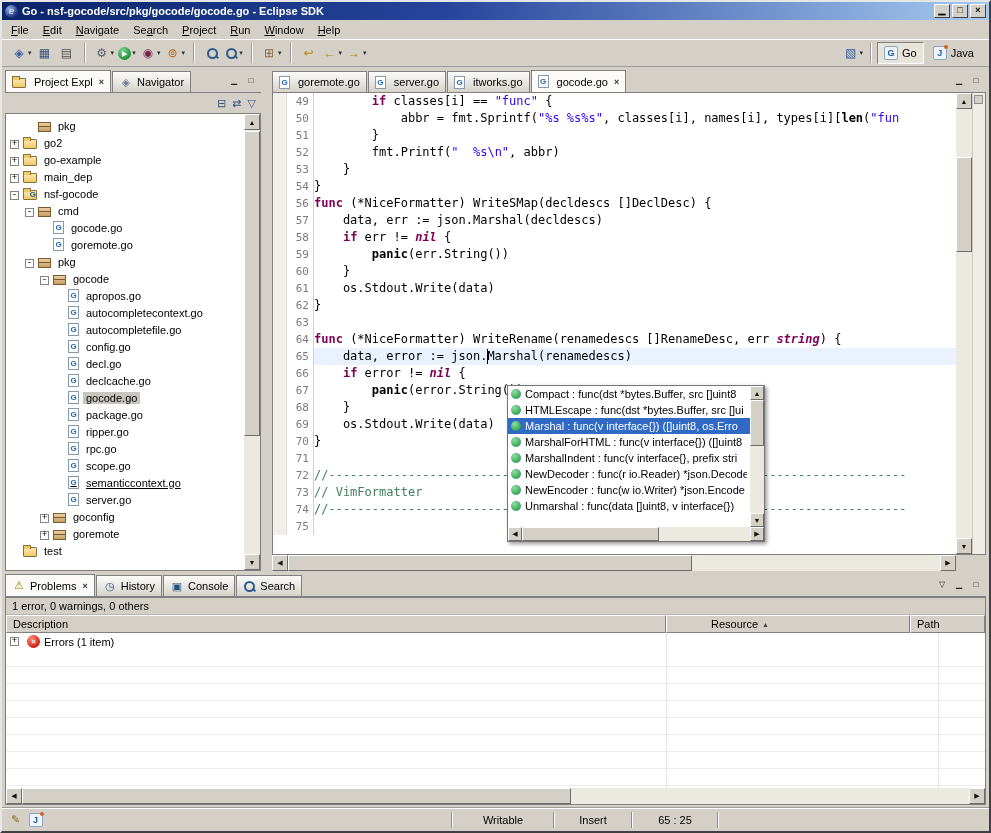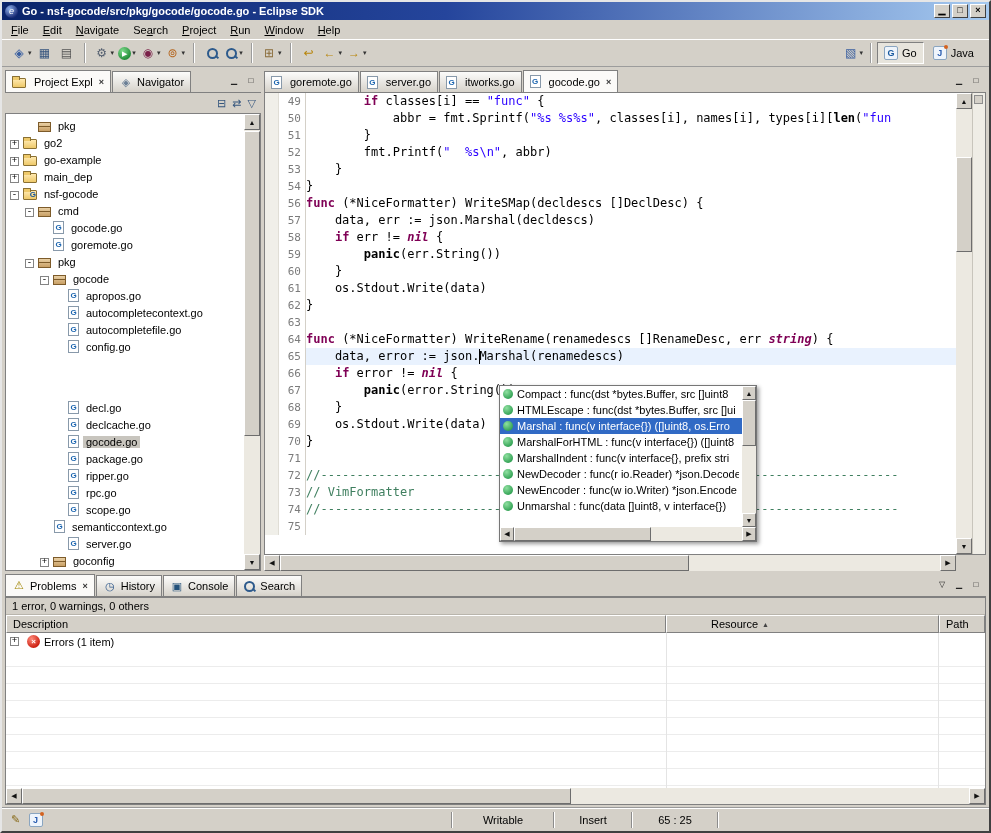--- a/index.html
+++ b/index.html
@@ -37,7 +37,7 @@
 .ic-java::after{content:"";position:absolute;right:-2px;top:-2px;width:4px;height:4px;border-radius:50%;background:#d4621f;}
 
 
-.main{flex:1;display:flex;padding:2px 3px;gap:3px;min-height:0;}
+.main{flex:1;display:flex;padding:2px 3px;gap:11px;min-height:0;}
 .explorer{width:256px;flex:none;display:flex;flex-direction:column;min-height:0;}
 .editor{flex:1;display:flex;flex-direction:column;min-width:0;min-height:0;}
 

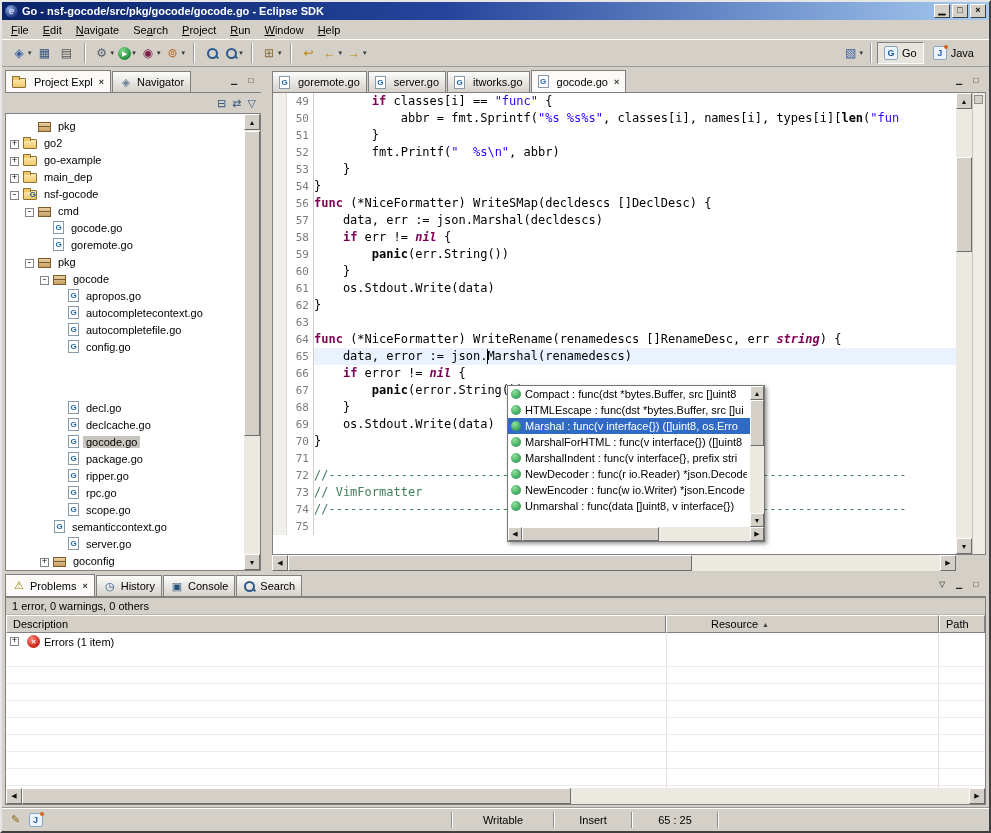--- a/index.html
+++ b/index.html
@@ -344,7 +344,7 @@
               <span class="fic ic-gofile"></span>
               <span class="tlabel">config.go</span>
             </div>
-            <div class="titem" style="padding-left: 49px; margin-top: 44px;">
+            <div class="titem" style="padding-left: 49px;">
               <span class="exp none"></span>
               <span class="fic ic-gofile"></span>
               <span class="tlabel">decl.go</span>

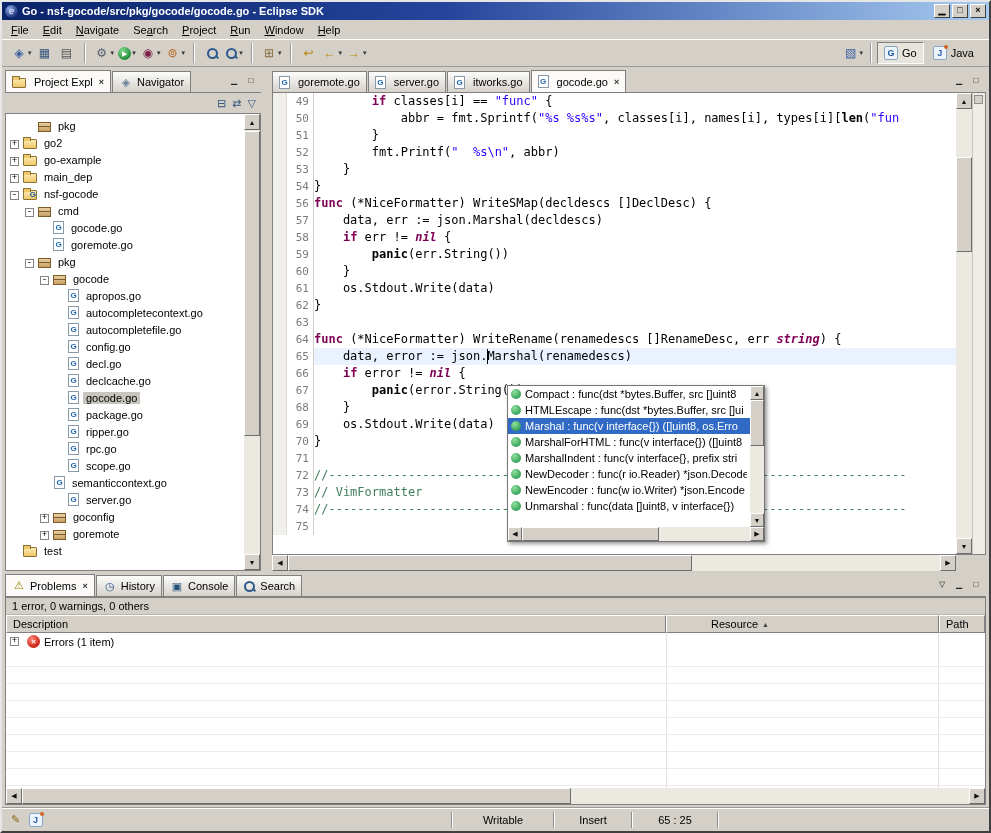--- a/index.html
+++ b/index.html
@@ -379,7 +379,7 @@
               <span class="fic ic-gofile"></span>
               <span class="tlabel">scope.go</span>
             </div>
-            <div class="titem" style="padding-left: 35px;">
+            <div class="titem" style="padding-left: 49px; text-decoration: underline;">
               <span class="exp none"></span>
               <span class="fic ic-gofile"></span>
               <span class="tlabel">semanticcontext.go</span>

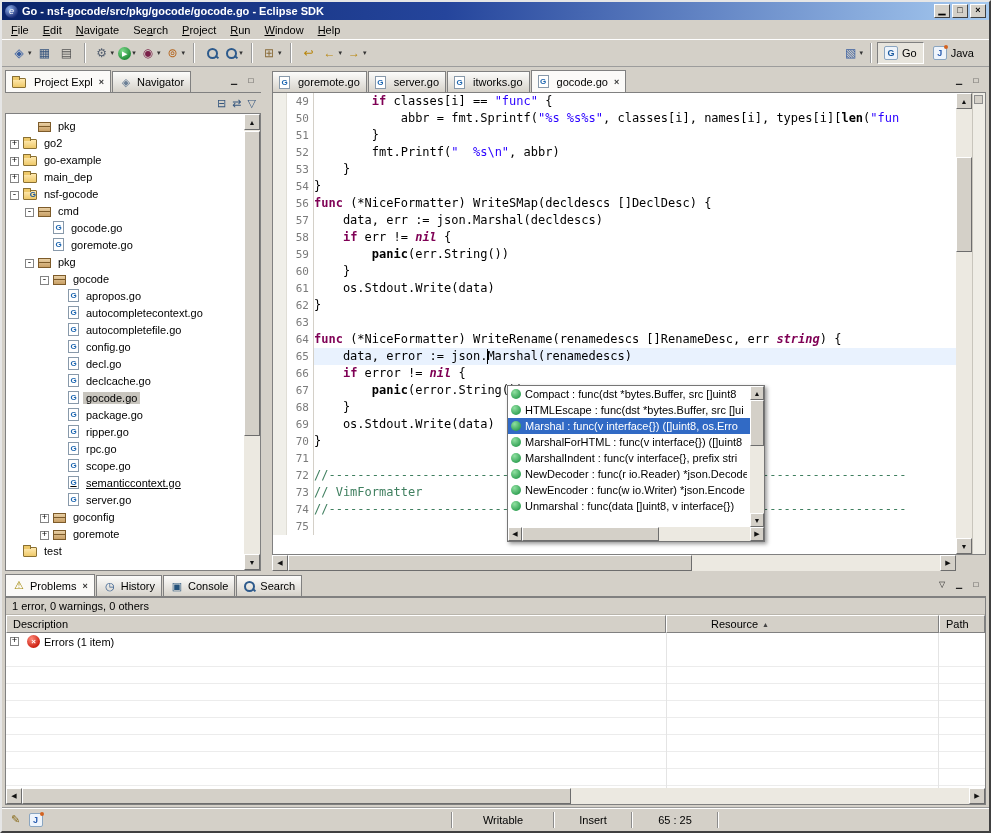--- a/index.html
+++ b/index.html
@@ -122,7 +122,7 @@
 .thead{height:18px;flex:none;display:flex;background:#d4d0c8;}
 .hcell{display:flex;align-items:center;padding:0 6px;border:1px solid;border-color:#fff #808080 #808080 #fff;gap:4px;white-space:nowrap;overflow:hidden;}
 .hc-desc{width:660px;flex:none;}
-.hc-res{width:273px;flex:none;padding-left:44px;}
+.hc-res{width:244px;flex:none;padding-left:44px;}
 .hc-path{flex:1;}
 .sort-arrow{font-size:7px;color:#444;}
 .tbody{flex:1;position:relative;background:#fff;background-image:repeating-linear-gradient(to bottom,transparent 0 16px,#ececec 16px 17px);overflow:hidden;}

